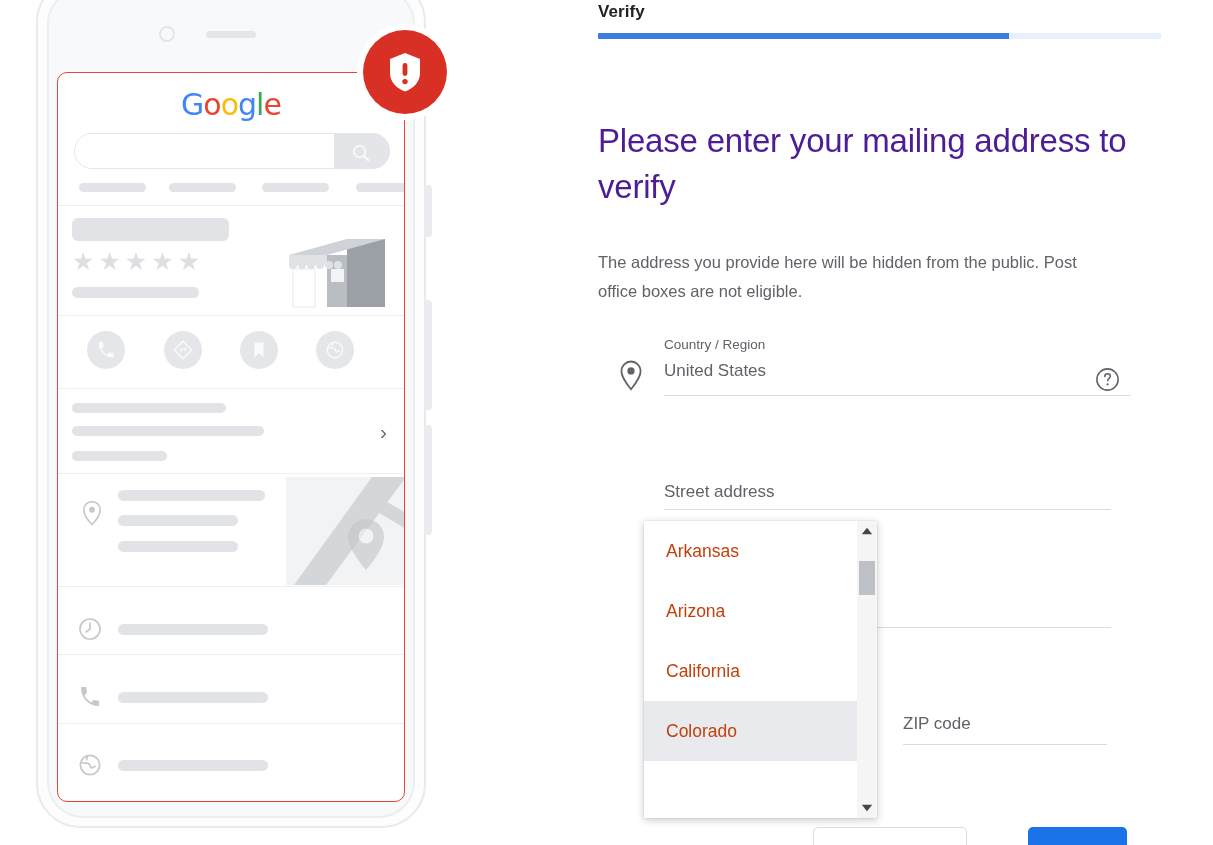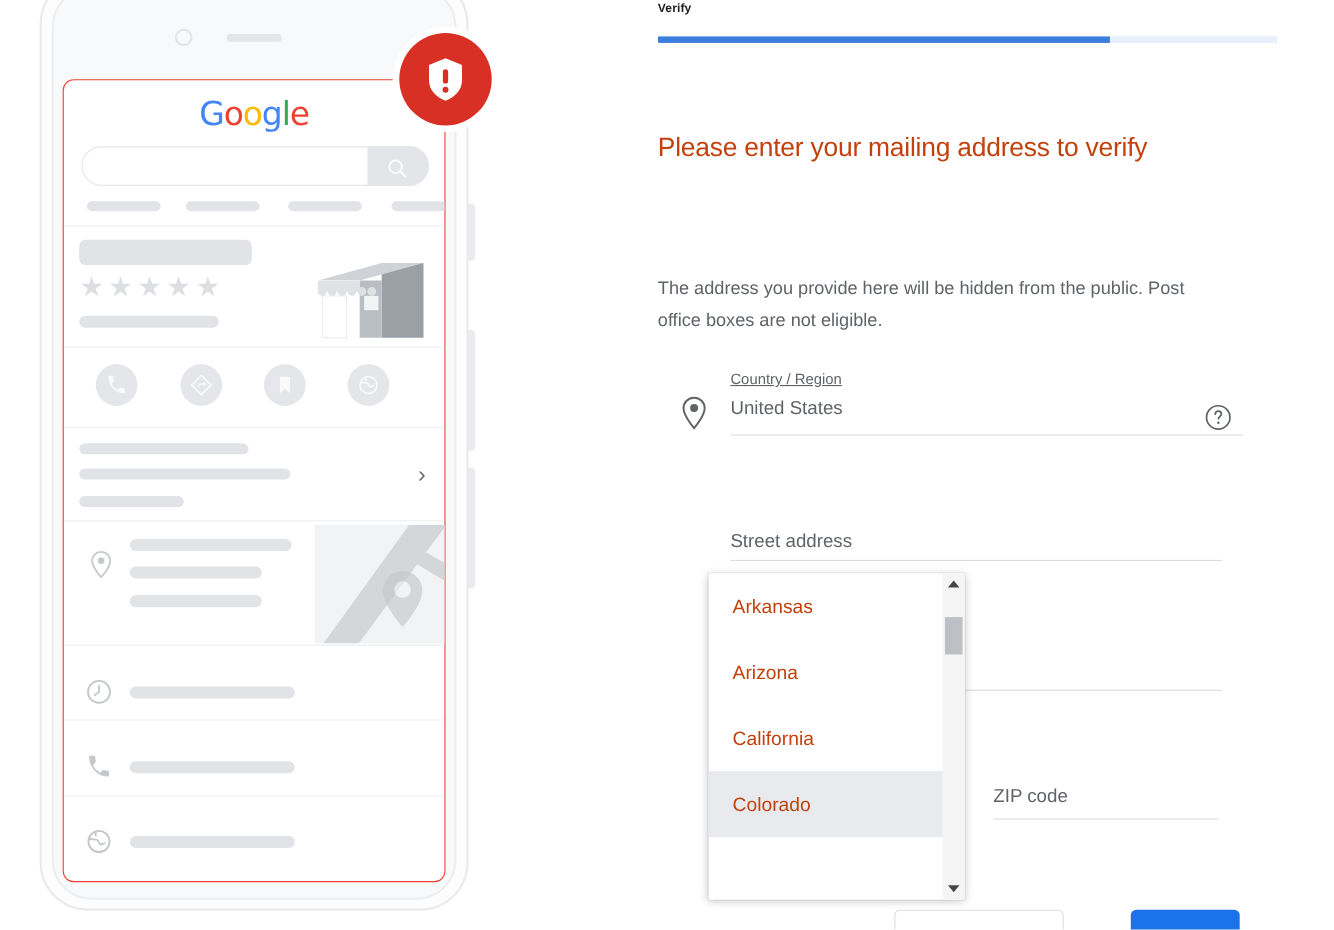--- a/index.html
+++ b/index.html
@@ -210,7 +210,7 @@
   .step-label {
     position: absolute;
     left: 128px; top: 2px;
-    font-size: 11px;
+    font-size: 17px;
     font-weight: 700;
     color: #202124;
     letter-spacing: 0.1px;

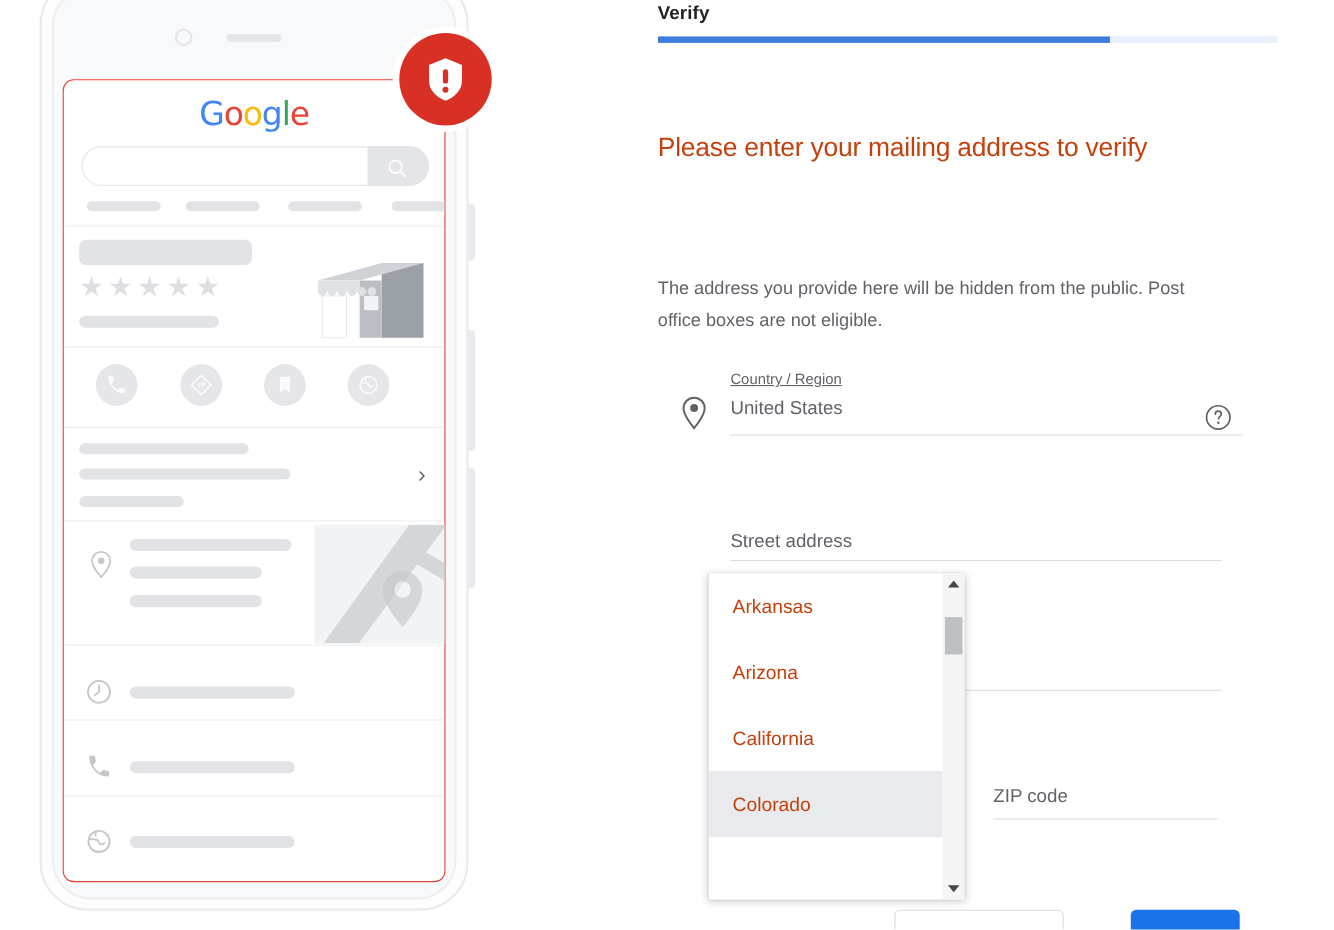--- a/index.html
+++ b/index.html
@@ -235,10 +235,10 @@
     position: absolute;
     left: 128px; top: 96px;
     width: 560px;
-    font-size: 24px;
+    font-size: 33px;
     line-height: 46px;
     font-weight: 400;
-    color: #c2410c;
+    color: #4c1d95;
     letter-spacing: -0.2px;
   }
 

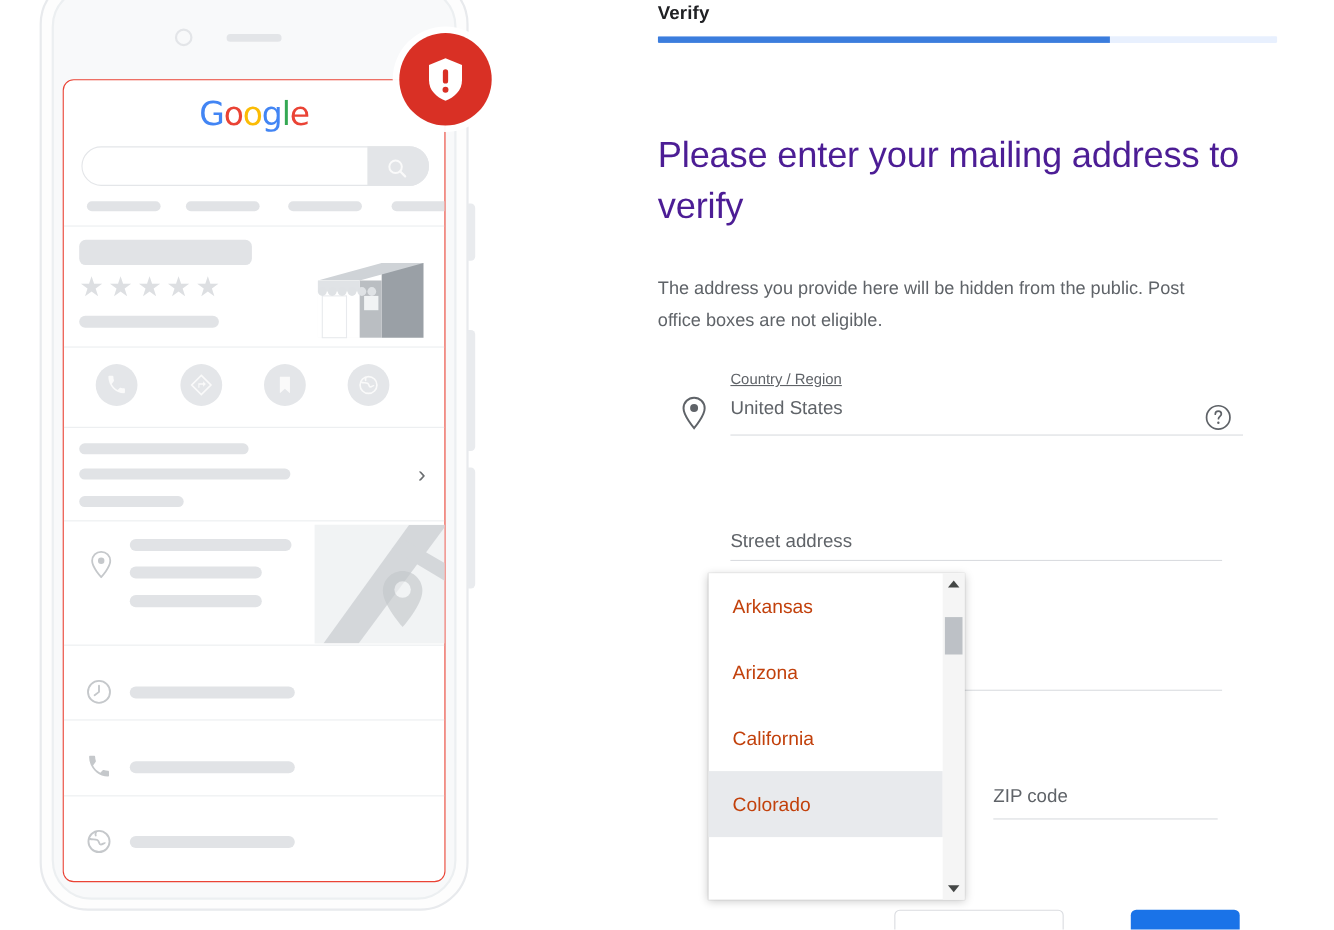--- a/index.html
+++ b/index.html
@@ -260,7 +260,6 @@
     font-size: 13.5px;
     color: #5f6368;
     white-space: nowrap;
-    text-decoration: underline;
   }
   .field-value {
     position: absolute;

